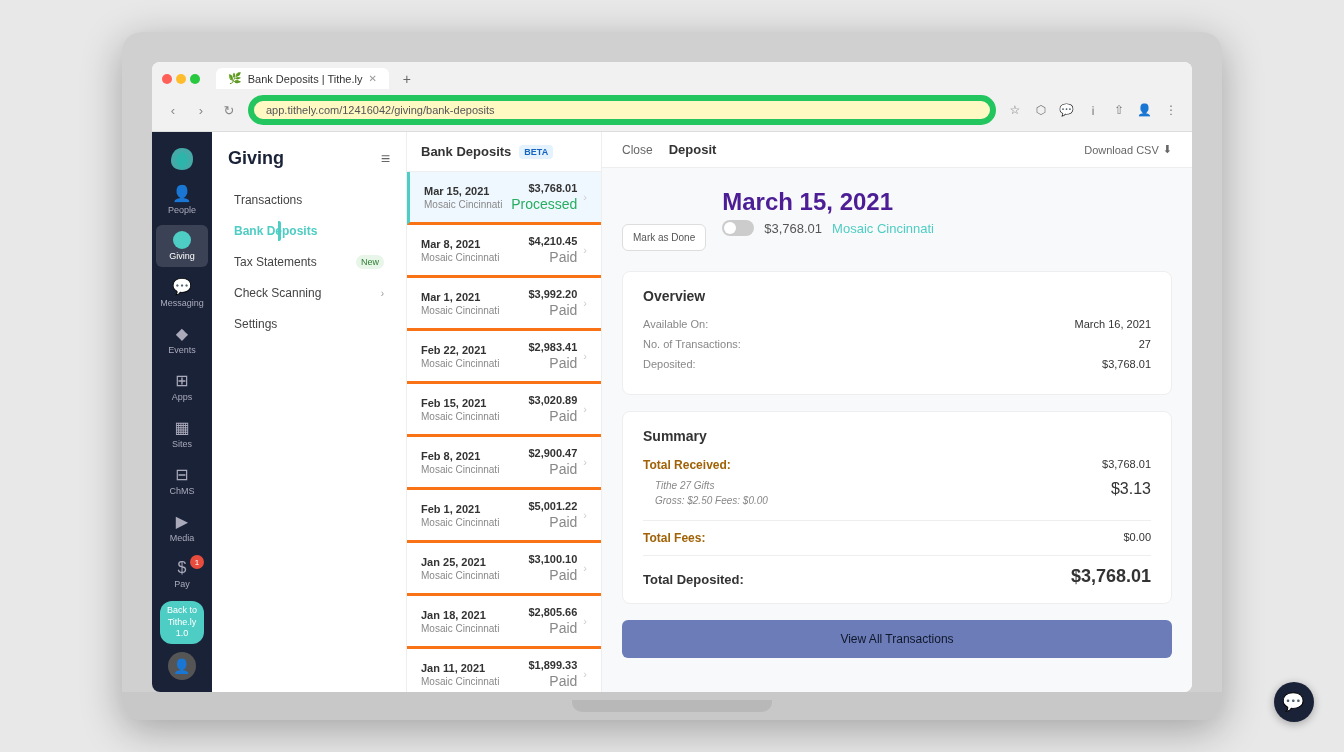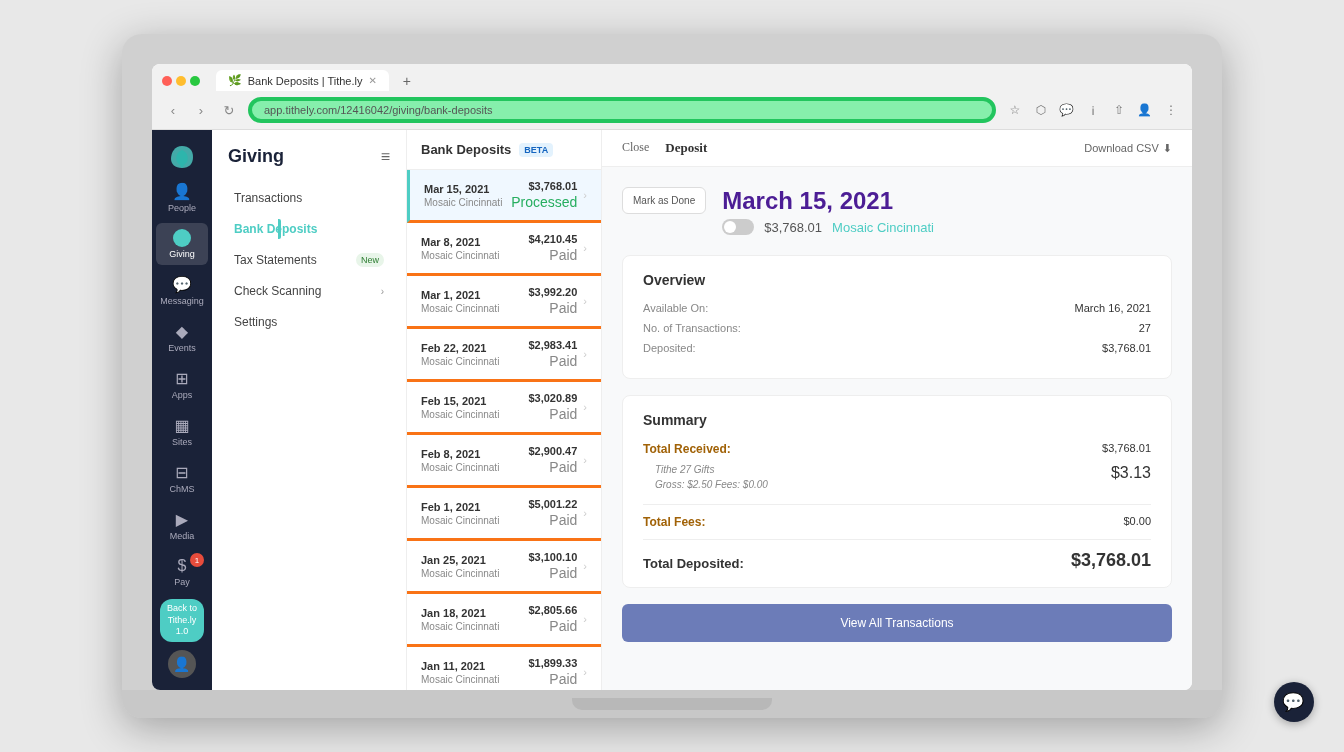--- a/index.html
+++ b/index.html
@@ -92,8 +92,8 @@
       display: flex;
       align-items: flex-end;
       gap: 6px;
-      background: #86efac;
-      border: 4px solid #22c55e;
+      background: #fef9c3;
+      border: 6px solid #22c55e;
       border-radius: 20px;
       padding: 3px 12px;
       font-size: 11px;

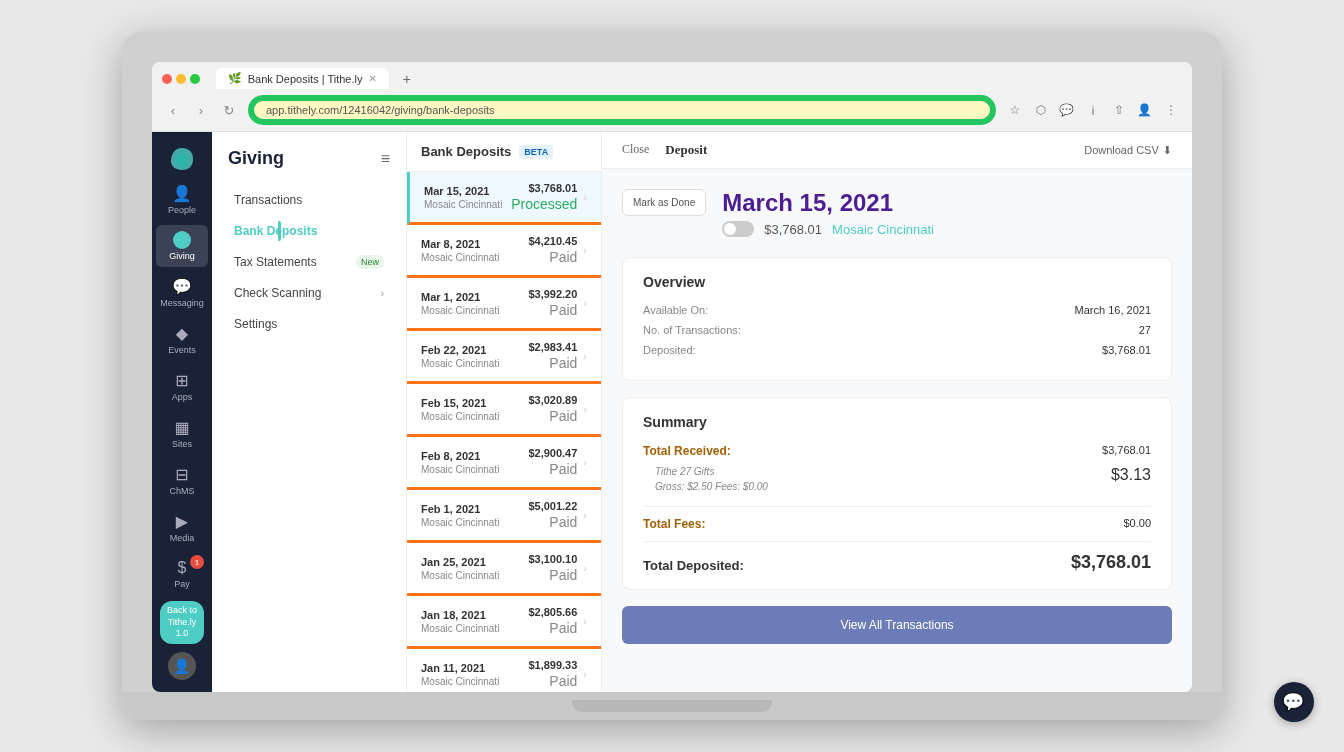--- a/index.html
+++ b/index.html
@@ -383,7 +383,7 @@
     .detail-header-left {
       display: flex;
       gap: 16px;
-      font-family: Liberation Serif, serif;
+      align-items: center;
     }
     .close-link {
       font-size: 12px;

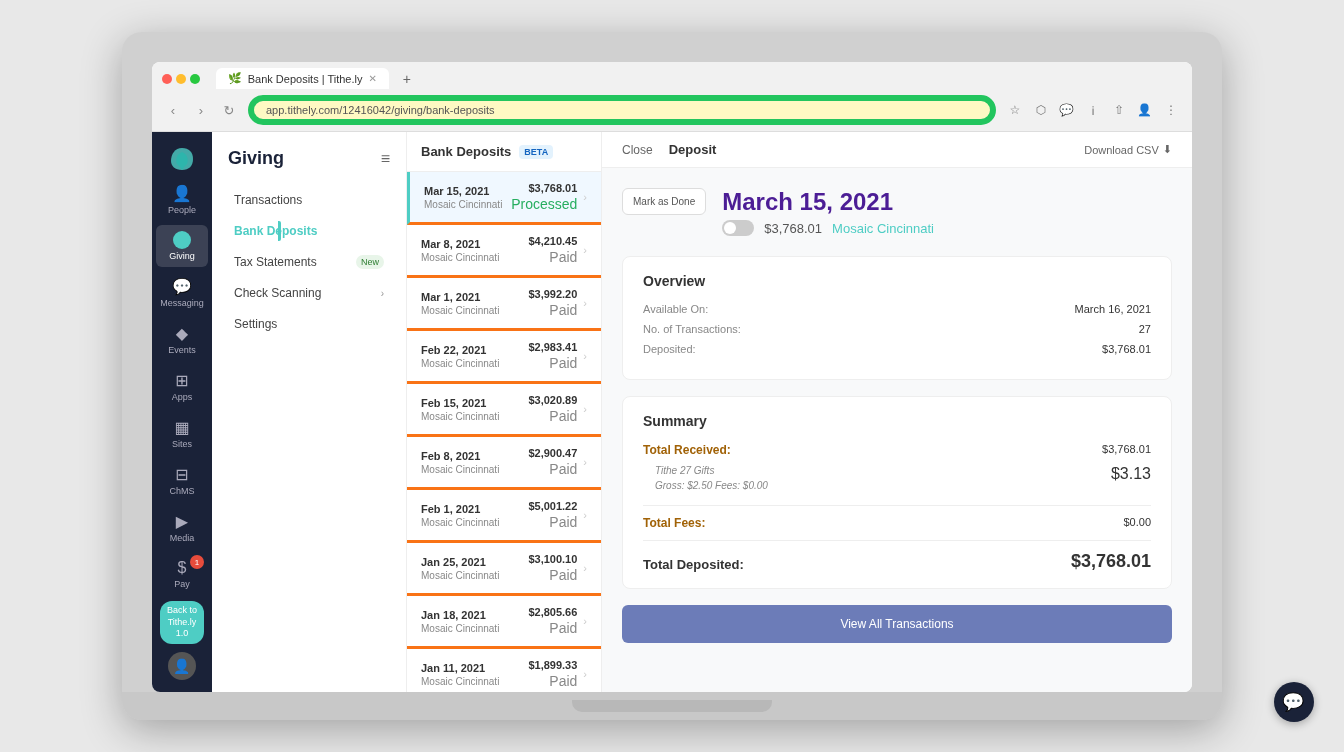--- a/index.html
+++ b/index.html
@@ -428,6 +428,7 @@
       line-height: 1.3;
       text-align: center;
       min-width: 55px;
+      margin-top: 36px;
     }
     .deposit-heading {
       flex: 1;

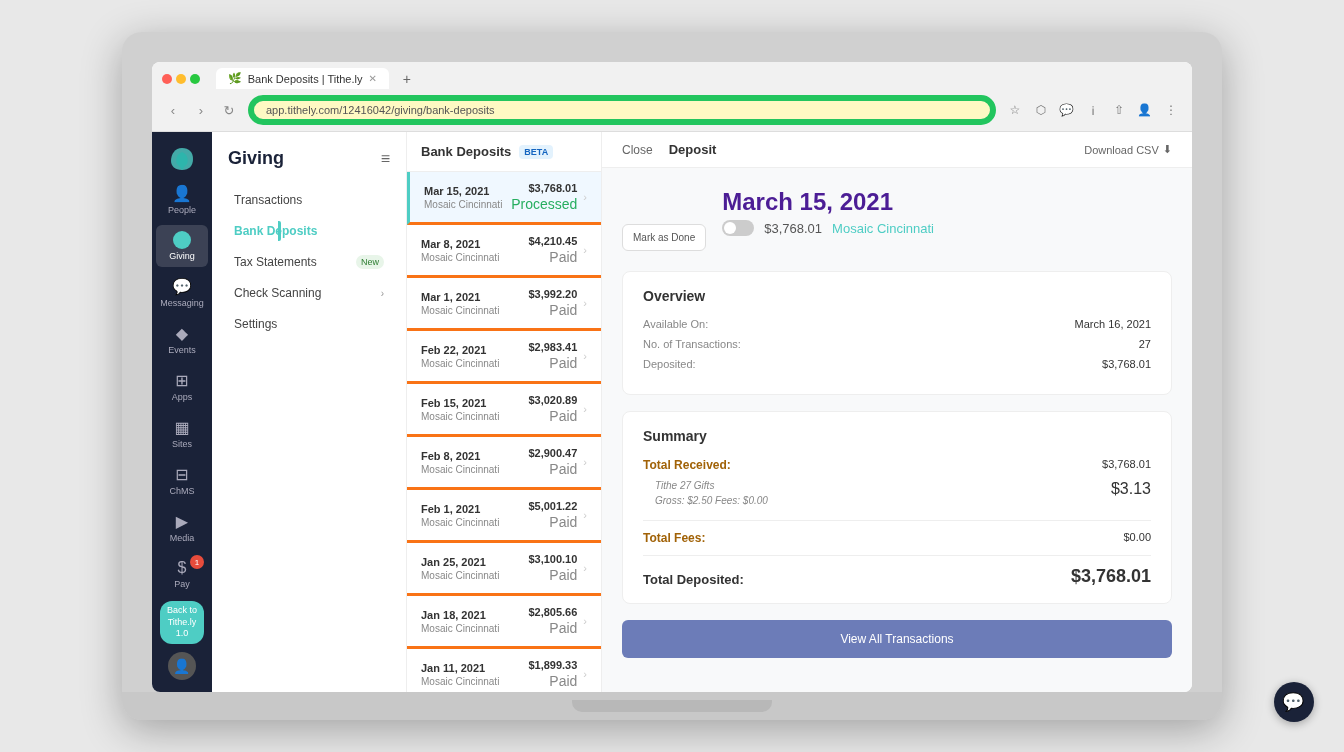--- a/index.html
+++ b/index.html
@@ -541,7 +541,7 @@
       display: block;
       width: 100%;
       background: #6c7cb8;
-      color: #ffffff;
+      color: #0f172a;
       border: none;
       border-radius: 6px;
       padding: 12px;

